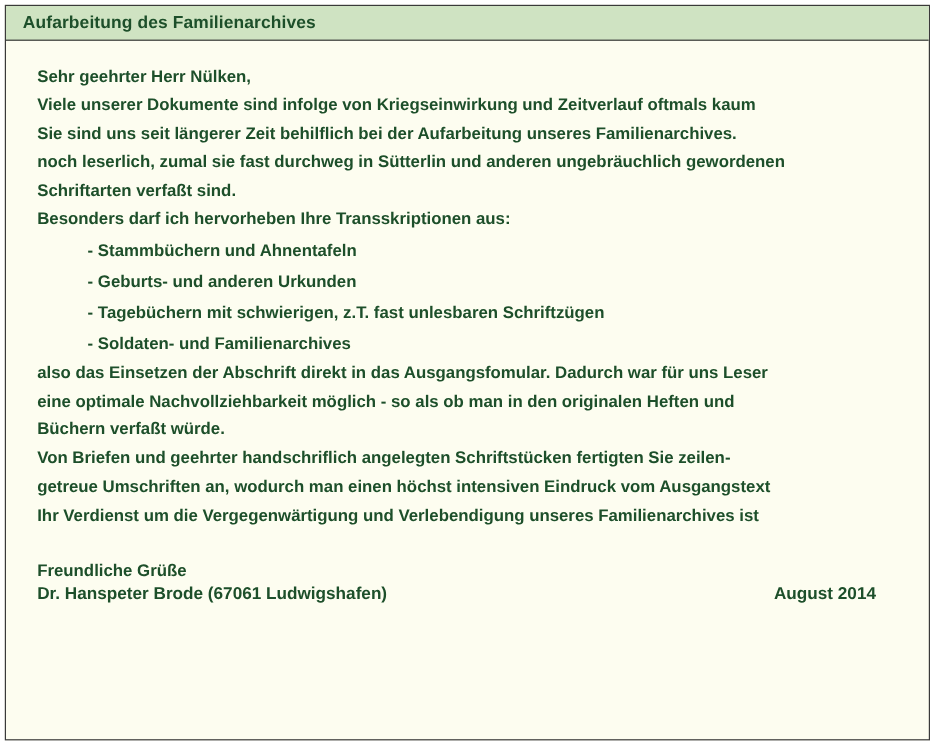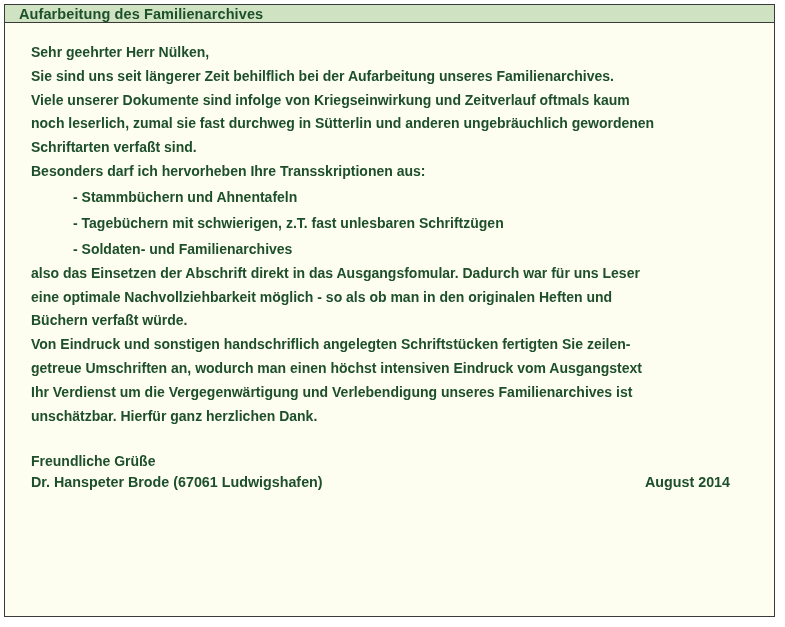--- a/index.html
+++ b/index.html
@@ -26,7 +26,7 @@
   .card-header {
     background: #cfe3c2;
     border-bottom: 1px solid #3a3a3a;
-    height: 18px;
+    height: 29px;
     display: flex;
     align-items: center;
     padding-left: 14px;

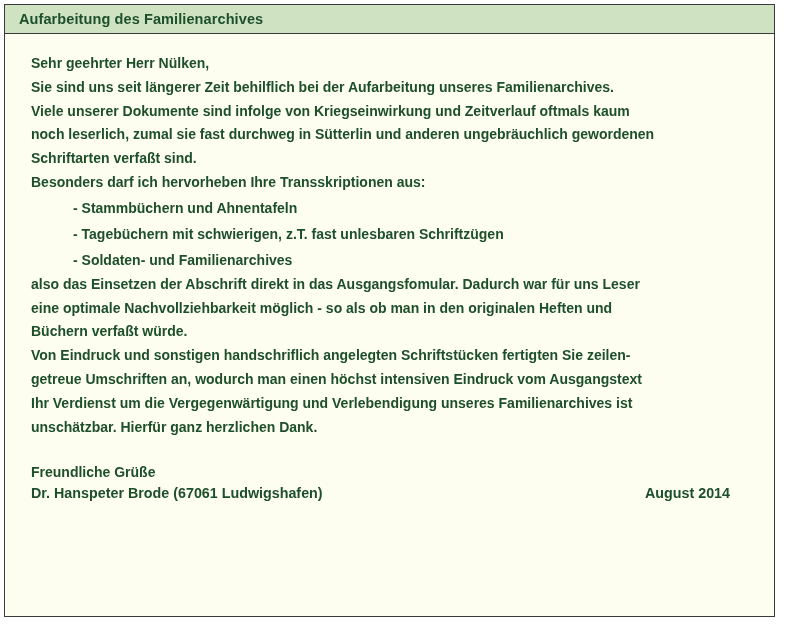--- a/index.html
+++ b/index.html
@@ -86,8 +86,8 @@
 
     <div class="letter-line">Sehr geehrter Herr Nülken,</div>
 
+    <div class="letter-line">Viele unserer Dokumente sind infolge von Kriegseinwirkung und Zeitverlauf oftmals kaum</div>
     <div class="letter-line">Sie sind uns seit längerer Zeit behilflich bei der Aufarbeitung unseres Familienarchives.</div>
-    <div class="letter-line">Viele unserer Dokumente sind infolge von Kriegseinwirkung und Zeitverlauf oftmals kaum</div>
     <div class="letter-line">noch leserlich, zumal sie fast durchweg in Sütterlin und anderen ungebräuchlich gewordenen</div>
     <div class="letter-line">Schriftarten verfaßt sind.</div>
 

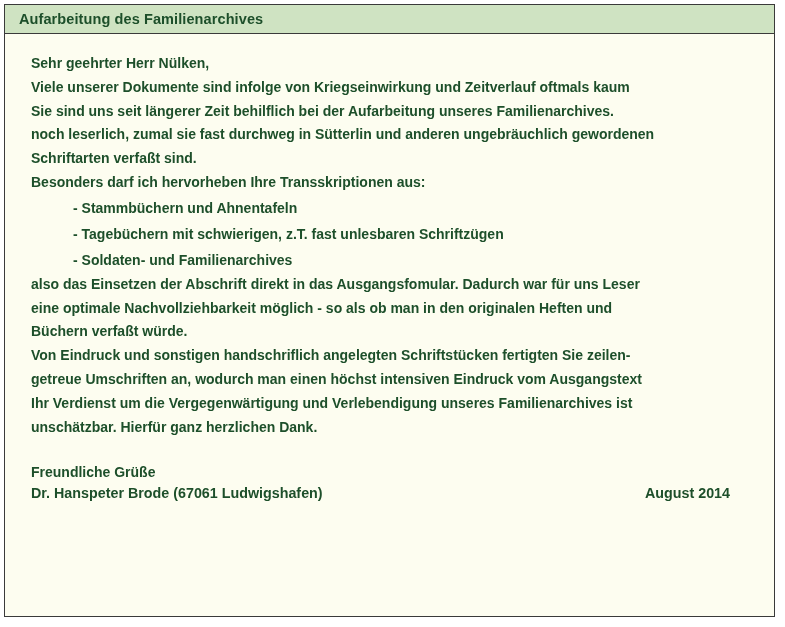--- a/index.html
+++ b/index.html
@@ -94,6 +94,7 @@
     <div class="letter-line">Besonders darf ich hervorheben Ihre Transskriptionen aus:</div>
 
     <div class="letter-line indented">- Stammbüchern und Ahnentafeln</div>
+    <div class="letter-line indented">- Geburts- und anderen Urkunden</div>
     <div class="letter-line indented">- Tagebüchern mit schwierigen, z.T. fast unlesbaren Schriftzügen</div>
     <div class="letter-line indented">- Soldaten- und Familienarchives</div>
 

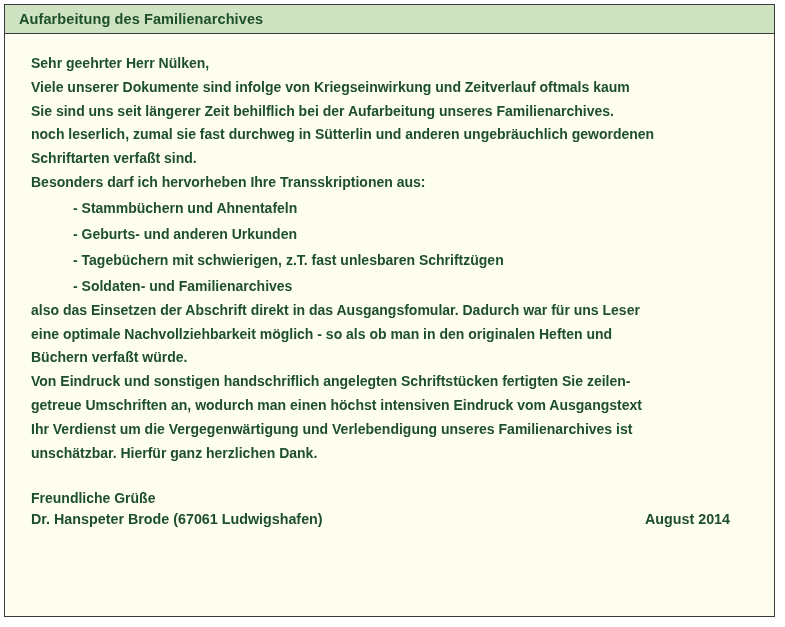--- a/index.html
+++ b/index.html
@@ -102,7 +102,7 @@
     <div class="letter-line">eine optimale Nachvollziehbarkeit möglich - so als ob man in den originalen Heften und</div>
     <div class="letter-line">Büchern verfaßt würde.</div>
 
-    <div class="letter-line">Von Eindruck und sonstigen handschriflich angelegten Schriftstücken fertigten Sie zeilen-</div>
+    <div class="letter-line">Von Briefen und geehrter handschriflich angelegten Schriftstücken fertigten Sie zeilen-</div>
     <div class="letter-line">getreue Umschriften an, wodurch man einen höchst intensiven Eindruck vom Ausgangstext</div>
 
     <div class="letter-line">Ihr Verdienst um die Vergegenwärtigung und Verlebendigung unseres Familienarchives ist</div>

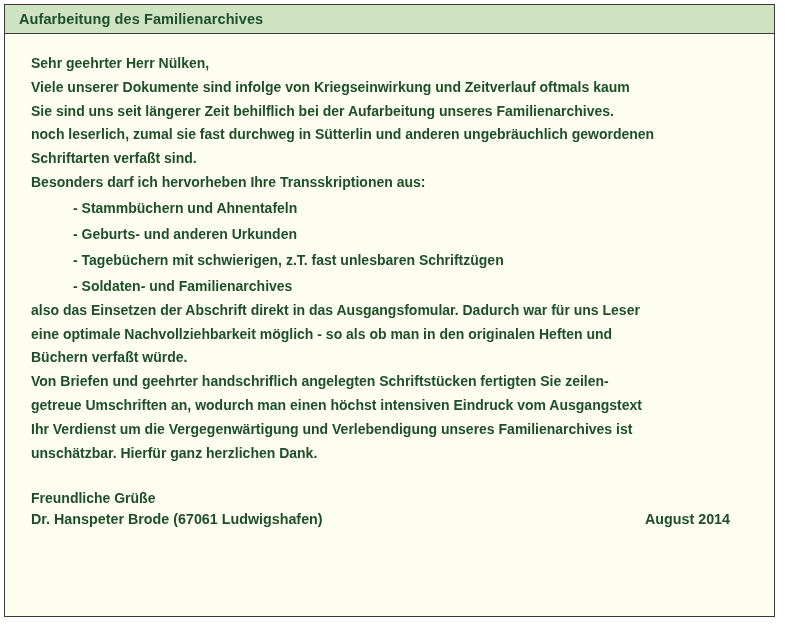--- a/index.html
+++ b/index.html
@@ -106,7 +106,6 @@
     <div class="letter-line">getreue Umschriften an, wodurch man einen höchst intensiven Eindruck vom Ausgangstext</div>
 
     <div class="letter-line">Ihr Verdienst um die Vergegenwärtigung und Verlebendigung unseres Familienarchives ist</div>
-    <div class="letter-line">unschätzbar. Hierfür ganz herzlichen Dank.</div>
 
     <div class="spacer-md"></div>
 

